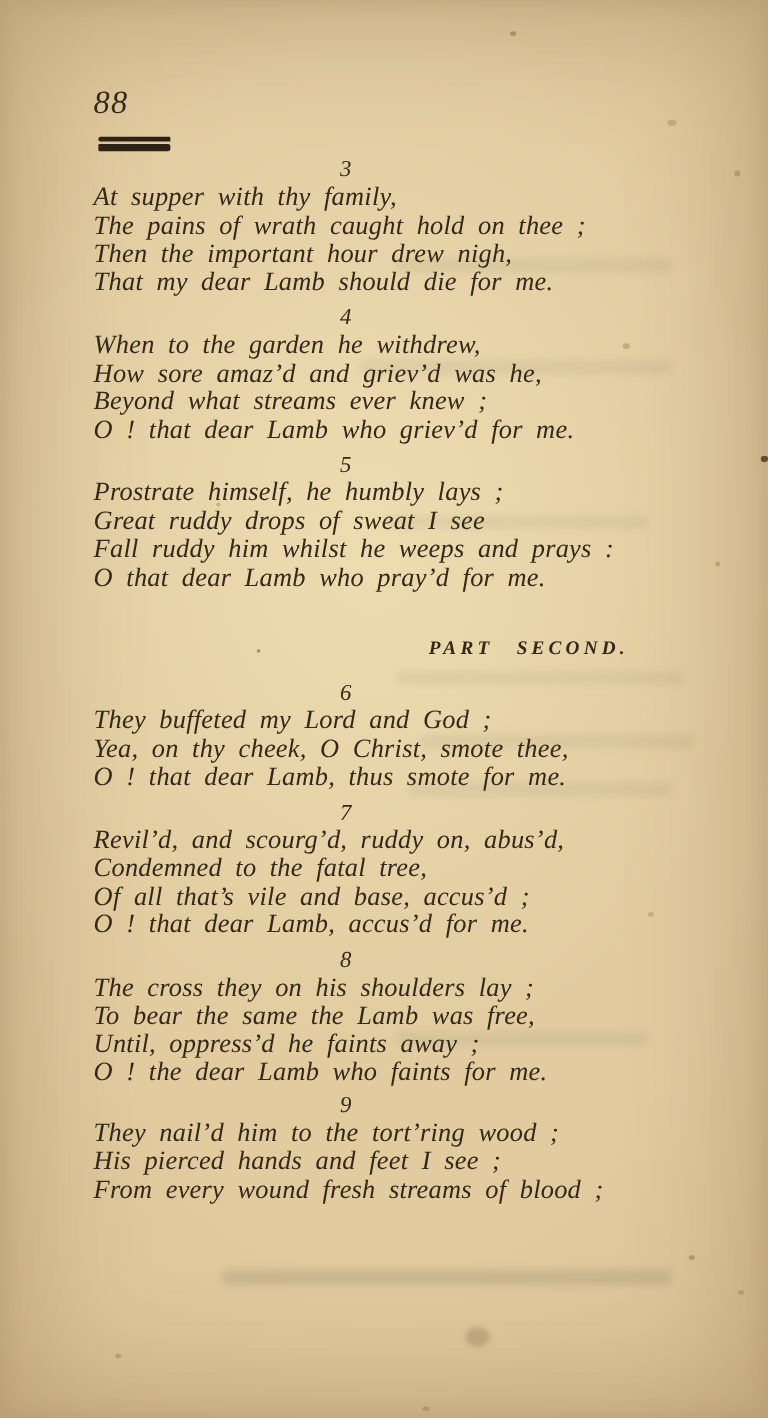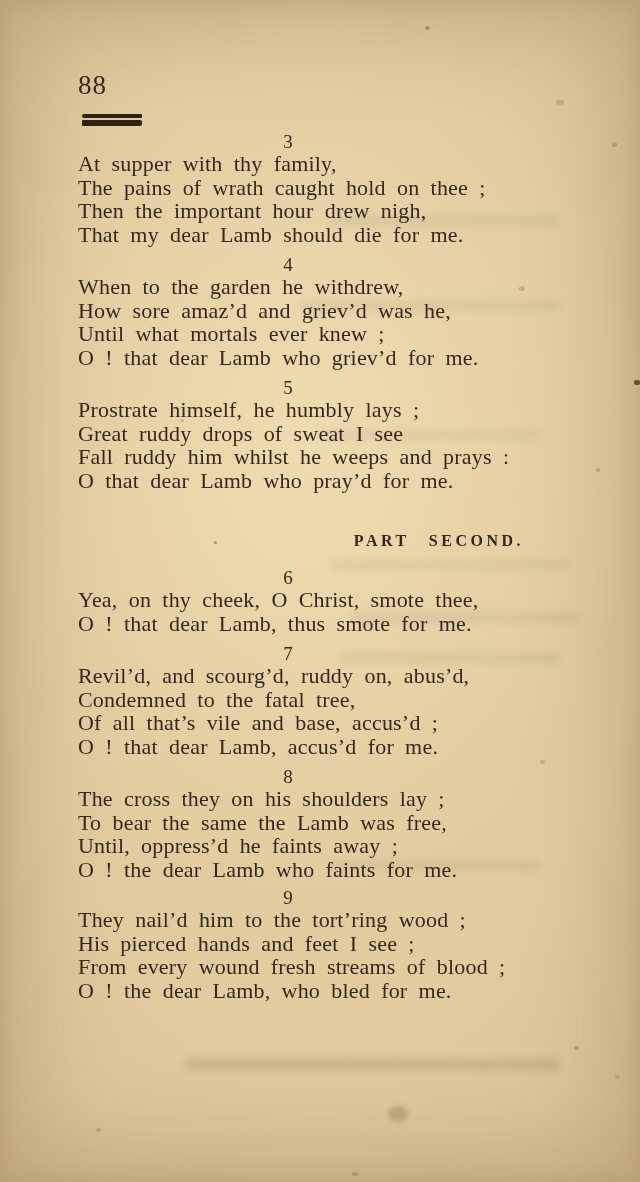--- a/index.html
+++ b/index.html
@@ -46,6 +46,7 @@
     padding: 70px 0 0 78px;
     box-sizing: border-box;
     z-index: 3;
+    font-style: italic;
   }
   .page-number {
     font-size: 27px;

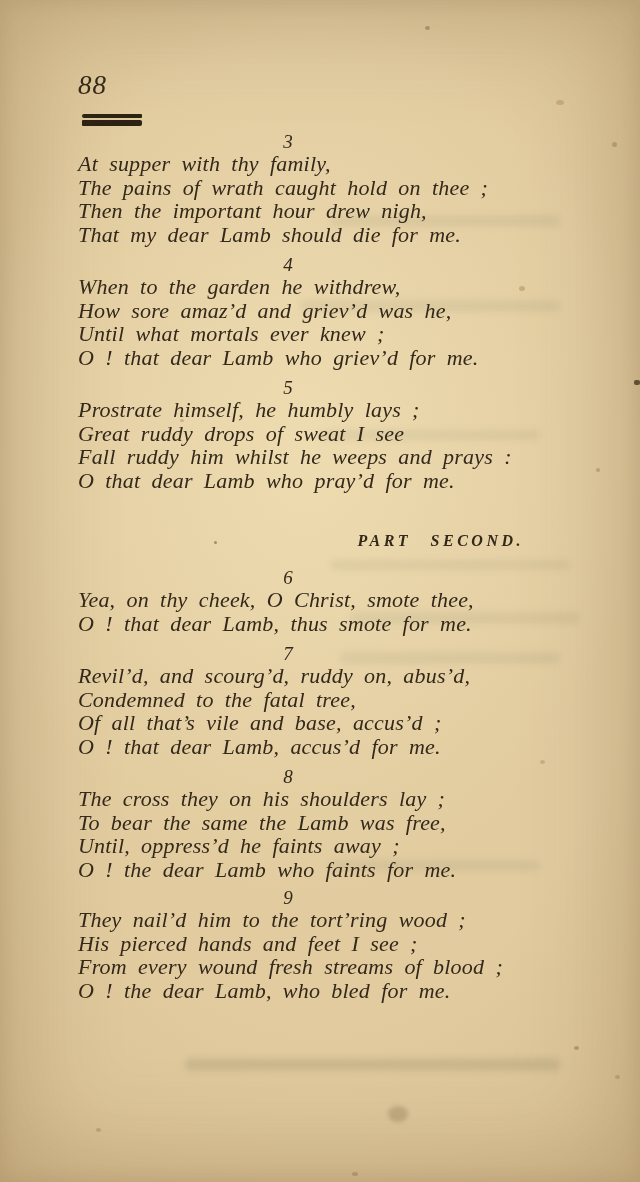--- a/index.html
+++ b/index.html
@@ -135,7 +135,7 @@
       <div class="stanza-number">4</div>
       <div class="verse-line">When to the garden he withdrew,</div>
       <div class="verse-line">How sore amaz’d and griev’d was he,</div>
-      <div class="verse-line">Until what mortals ever knew ;</div>
+      <div class="verse-line">Beyond what streams ever knew ;</div>
       <div class="verse-line">O ! that dear Lamb who griev’d for me.</div>
     </section>
 

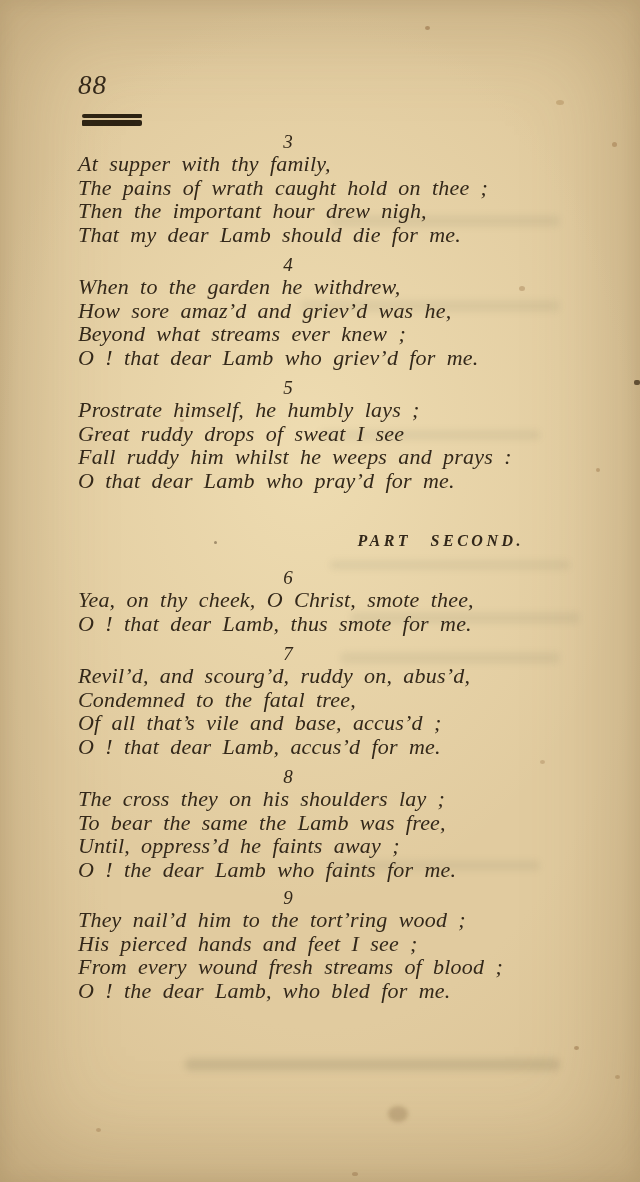--- a/index.html
+++ b/index.html
@@ -151,6 +151,7 @@
 
     <section class="stanza">
       <div class="stanza-number after-heading">6</div>
+      <div class="verse-line">They buffeted my Lord and God ;</div>
       <div class="verse-line">Yea, on thy cheek, O Christ, smote thee,</div>
       <div class="verse-line">O ! that dear Lamb, thus smote for me.</div>
     </section>

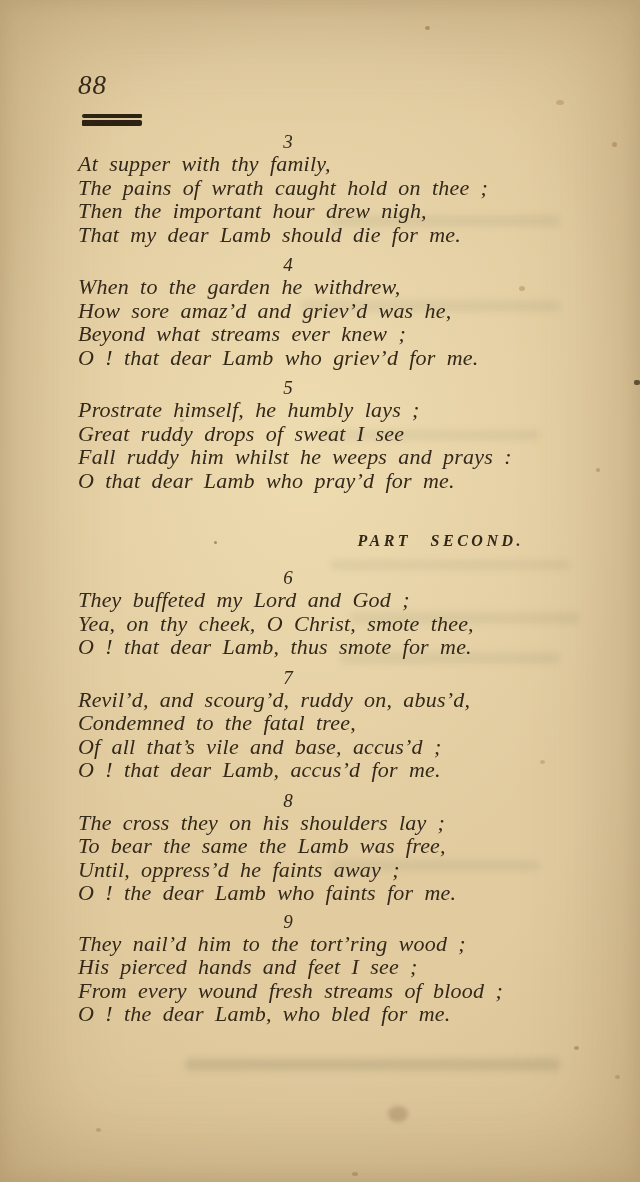--- a/index.html
+++ b/index.html
@@ -177,7 +177,6 @@
       <div class="verse-line">They nail’d him to the tort’ring wood ;</div>
       <div class="verse-line">His pierced hands and feet I see ;</div>
       <div class="verse-line">From every wound fresh streams of blood ;</div>
-      <div class="verse-line">O ! the dear Lamb, who bled for me.</div>
     </section>
 
   </div>

